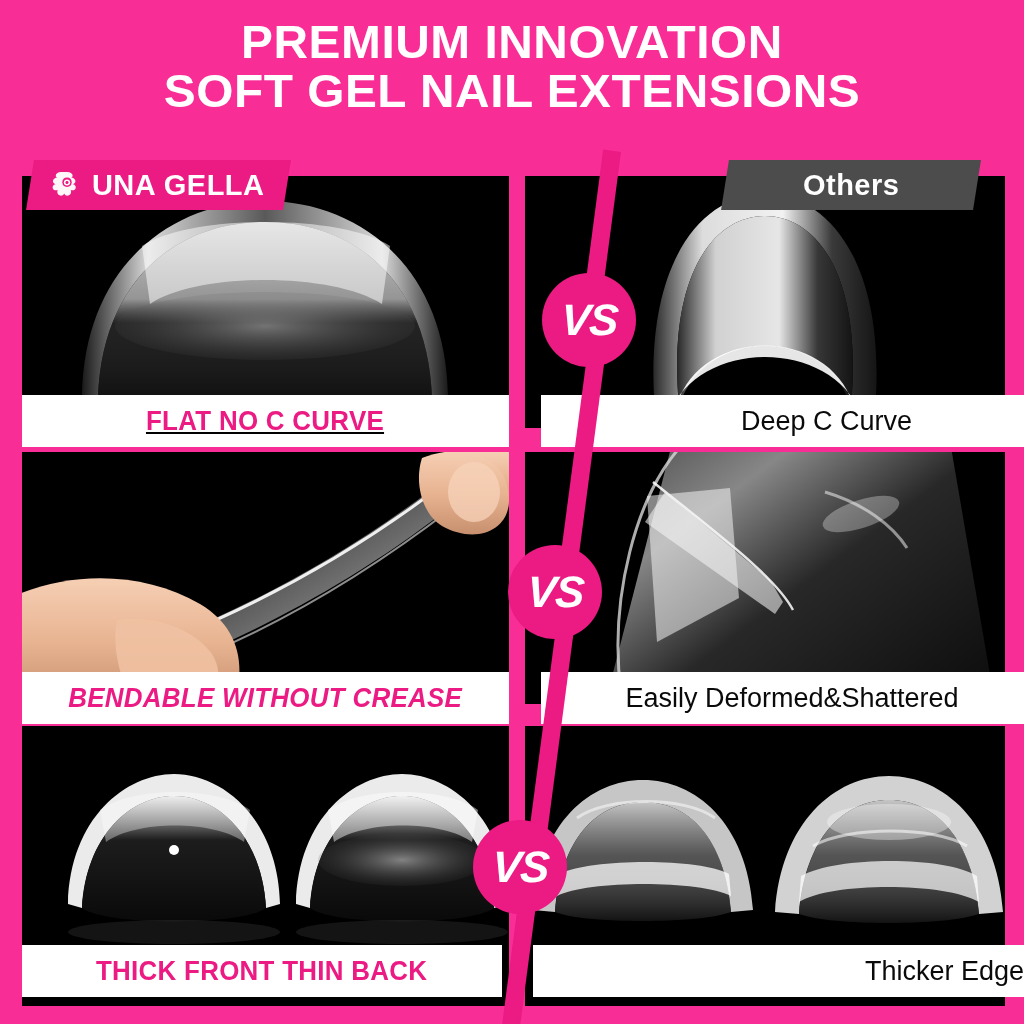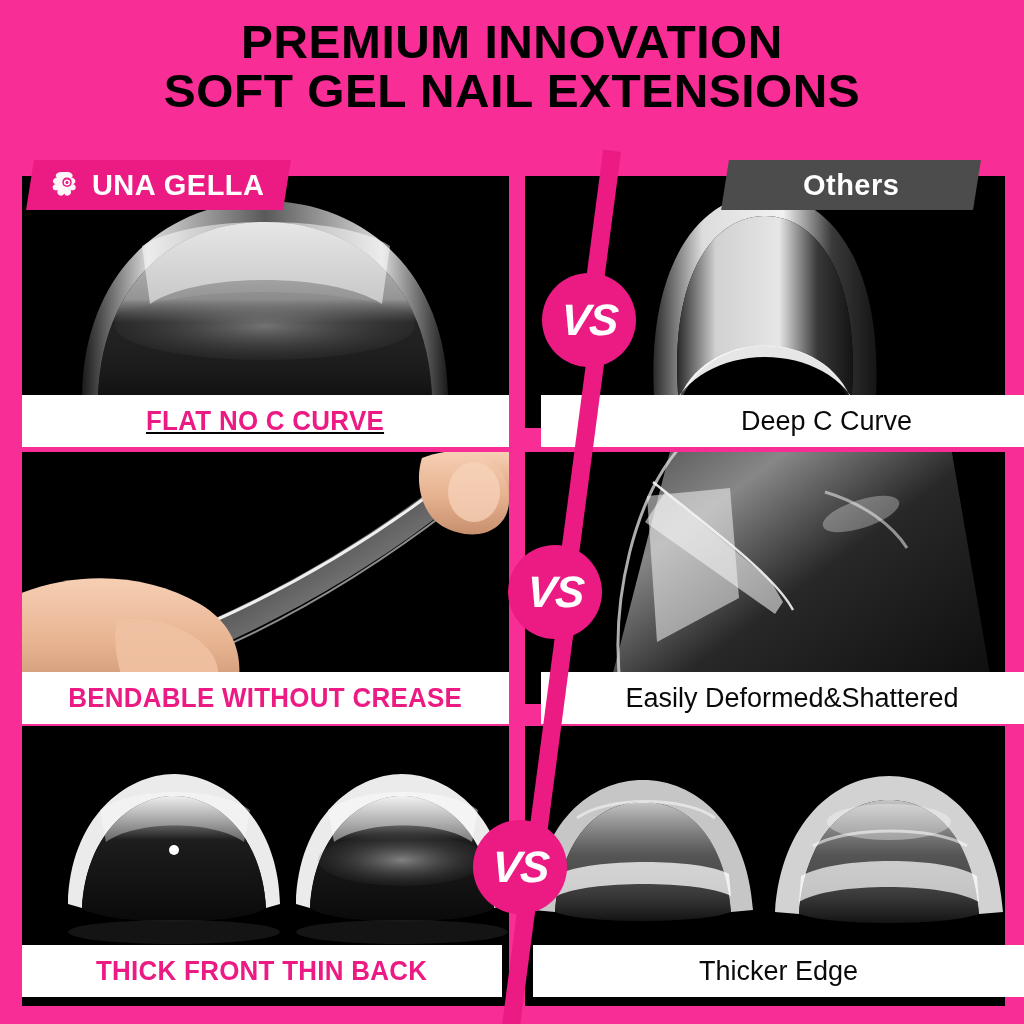--- a/index.html
+++ b/index.html
@@ -15,7 +15,7 @@
   .title-block{
     position:absolute;left:0;top:18px;width:1024px;
     text-align:center;
-    color:#000000;
+    color:#ffffff;
     line-height:1.06;
     z-index:5;
   }

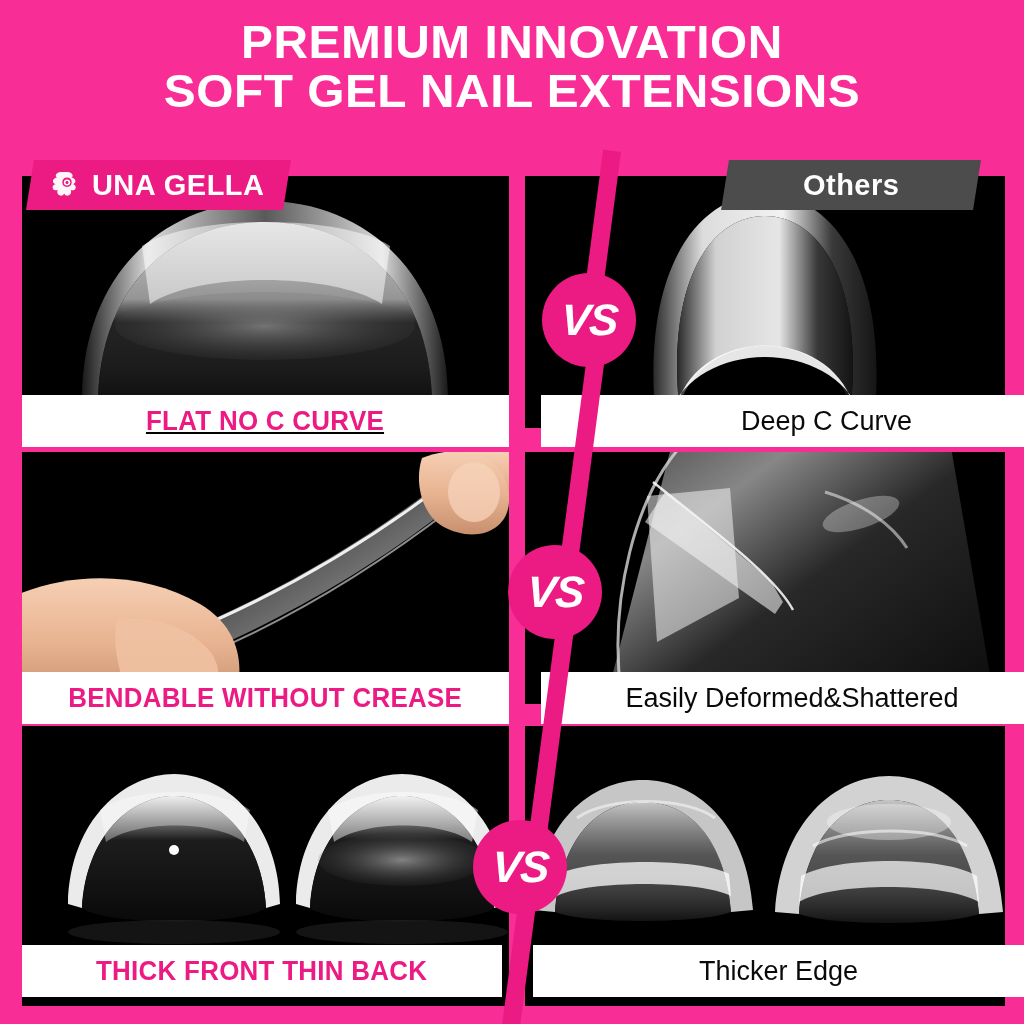--- a/index.html
+++ b/index.html
@@ -88,7 +88,7 @@
   }
   .cap-l1{left:22px;top:395px;width:487px;text-decoration:underline;}
   .cap-r1{left:541px;top:395px;width:483px;padding-left:44px;}
-  .cap-l2{left:22px;top:672px;width:487px;}
+  .cap-l2{left:22px;top:672px;width:487px;font-style:italic;}
   .cap-r2{left:541px;top:672px;width:502px;}
   .cap-l3{left:22px;top:945px;width:480px;}
   .cap-r3{left:533px;top:945px;width:491px;}

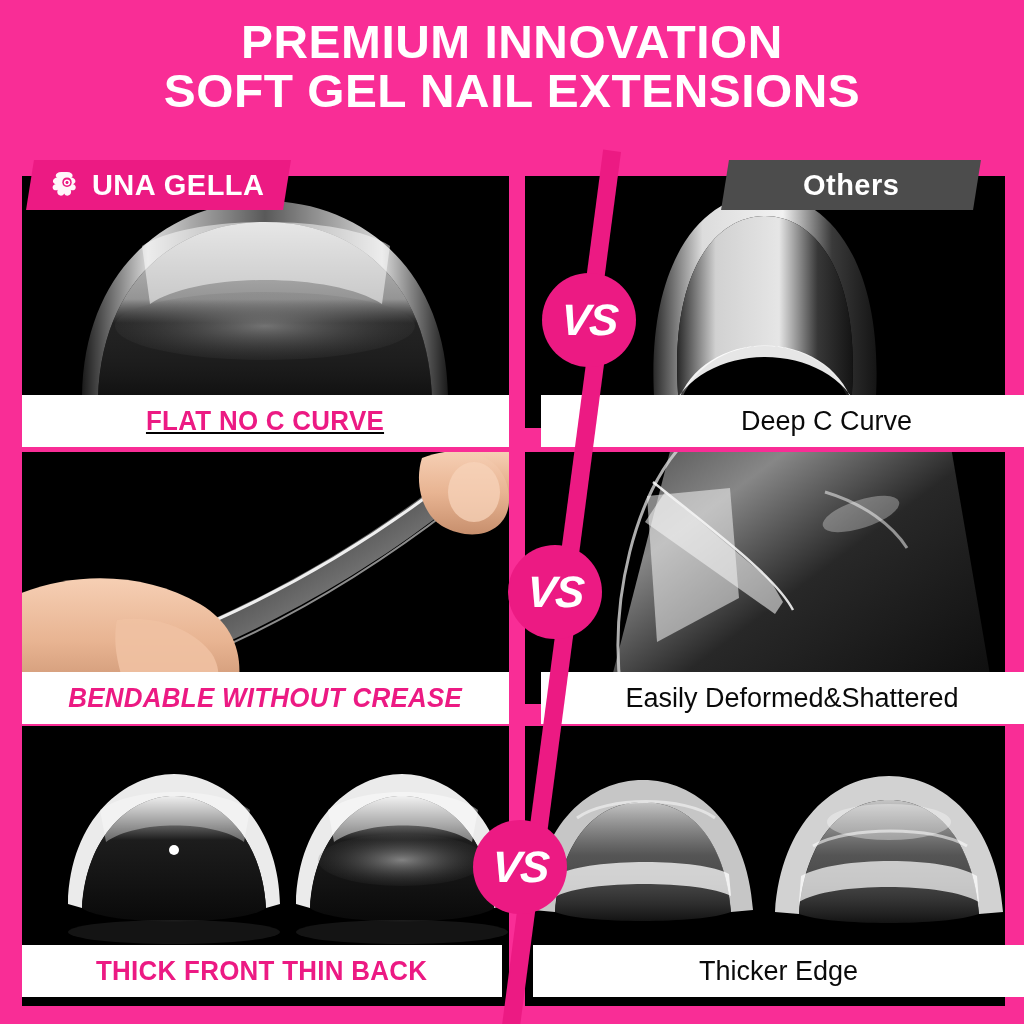--- a/index.html
+++ b/index.html
@@ -91,7 +91,7 @@
   .cap-l2{left:22px;top:672px;width:487px;font-style:italic;}
   .cap-r2{left:541px;top:672px;width:502px;}
   .cap-l3{left:22px;top:945px;width:480px;}
-  .cap-r3{left:533px;top:945px;width:491px;}
+  .cap-r3{left:533px;top:945px;width:491px;justify-content:flex-end;}
 
   
   .badge{

